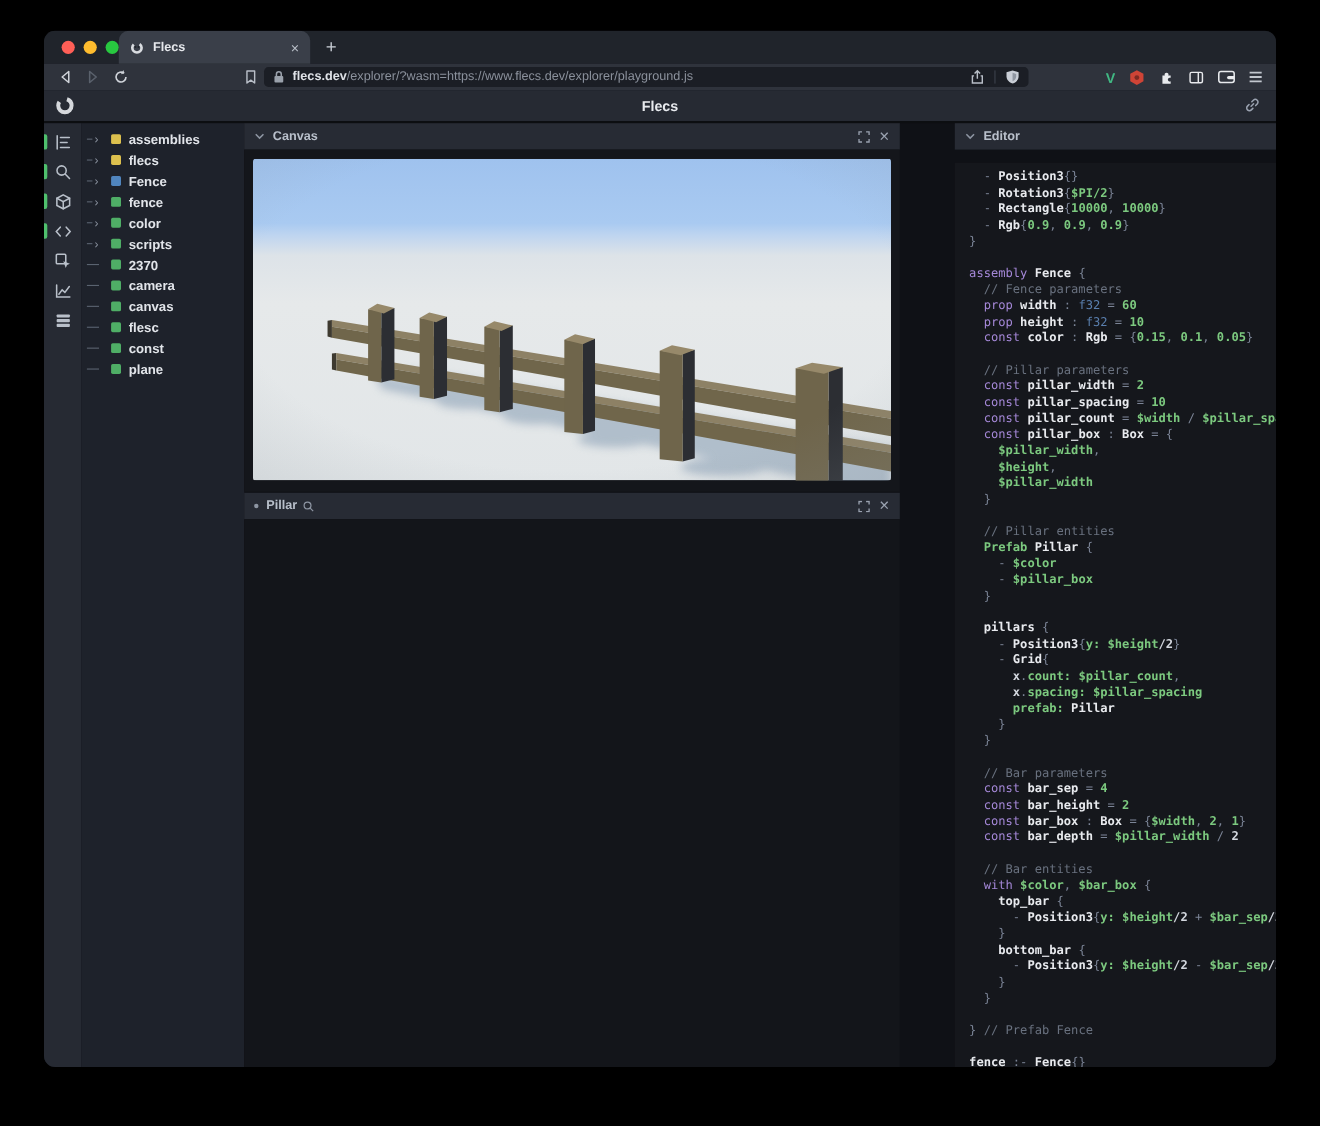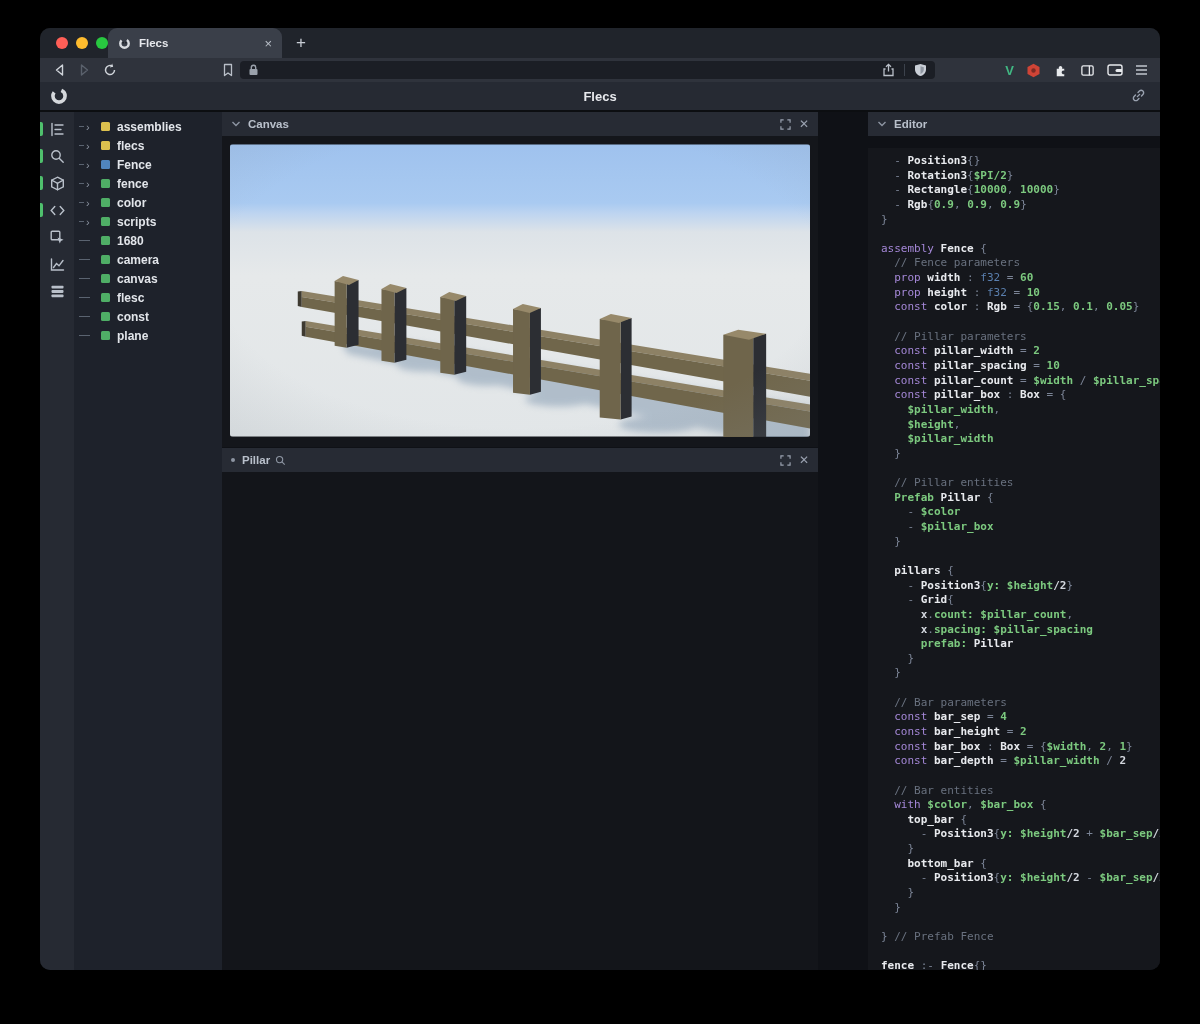--- a/index.html
+++ b/index.html
@@ -129,6 +129,7 @@
             <path d="M3.3 5 V3.5 a2.2 2.2 0 0 1 4.4 0 V5" fill="none" stroke="#9aa1ab" stroke-width="1.4"></path>
           </svg>
       </span>
+      <span class="url"><span class="host">flecs.dev</span><span class="path">/explorer/?wasm=https://www.flecs.dev/explorer/playground.js</span></span>
       <span class="bar-right">
         <span>
           <svg width="13" height="14" viewBox="0 0 13 14">

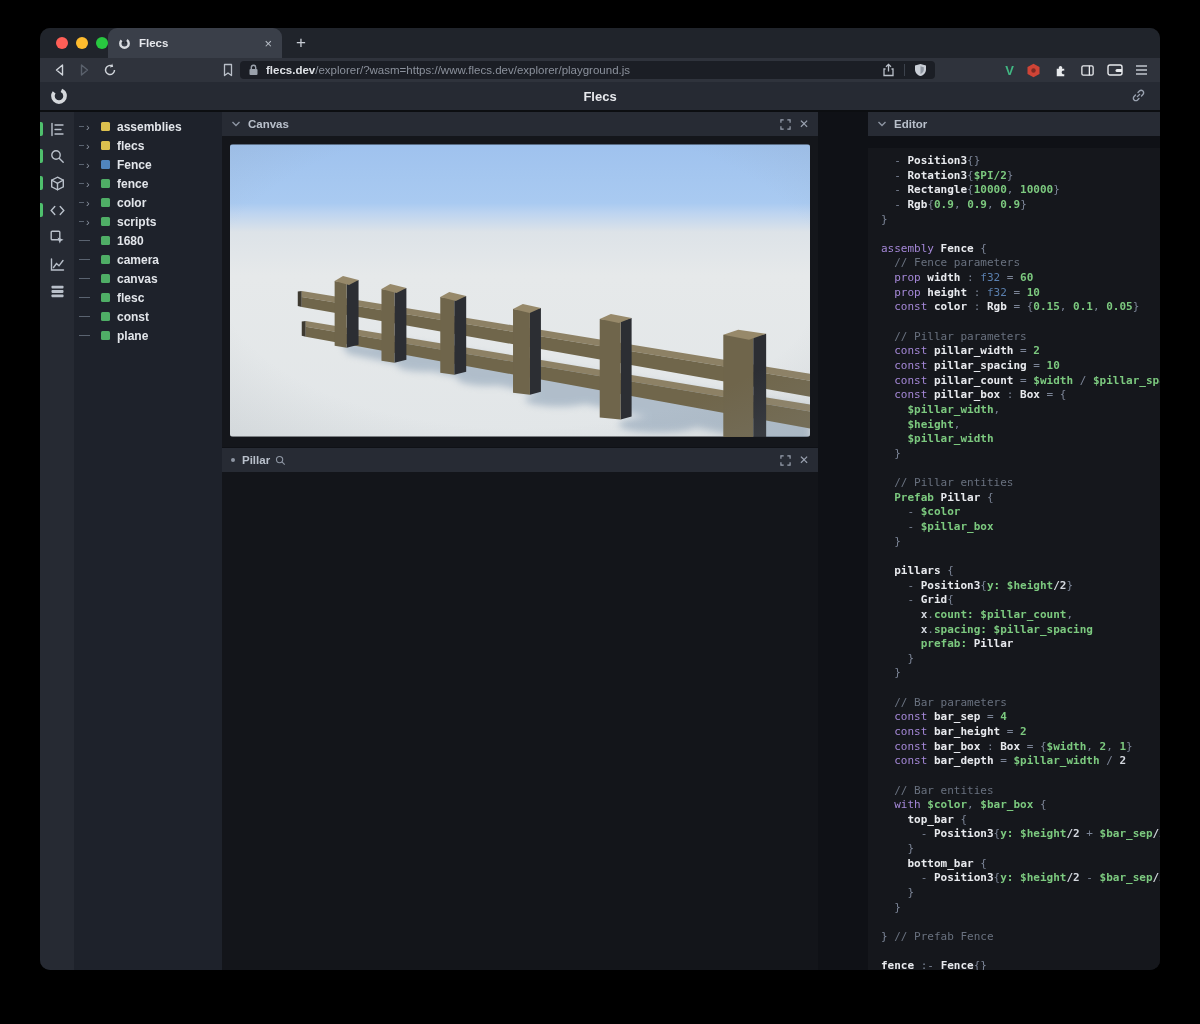--- a/index.html
+++ b/index.html
@@ -326,7 +326,7 @@
             <span class="tline" style="width:11px"></span>
           </span>
           <span class="tsq" style="background: rgb(79, 174, 102);"></span>
-          <span class="tlabel">1680</span>
+          <span class="tlabel">2370</span>
         </div>
         <div class="trow">
           <span class="tbul">

